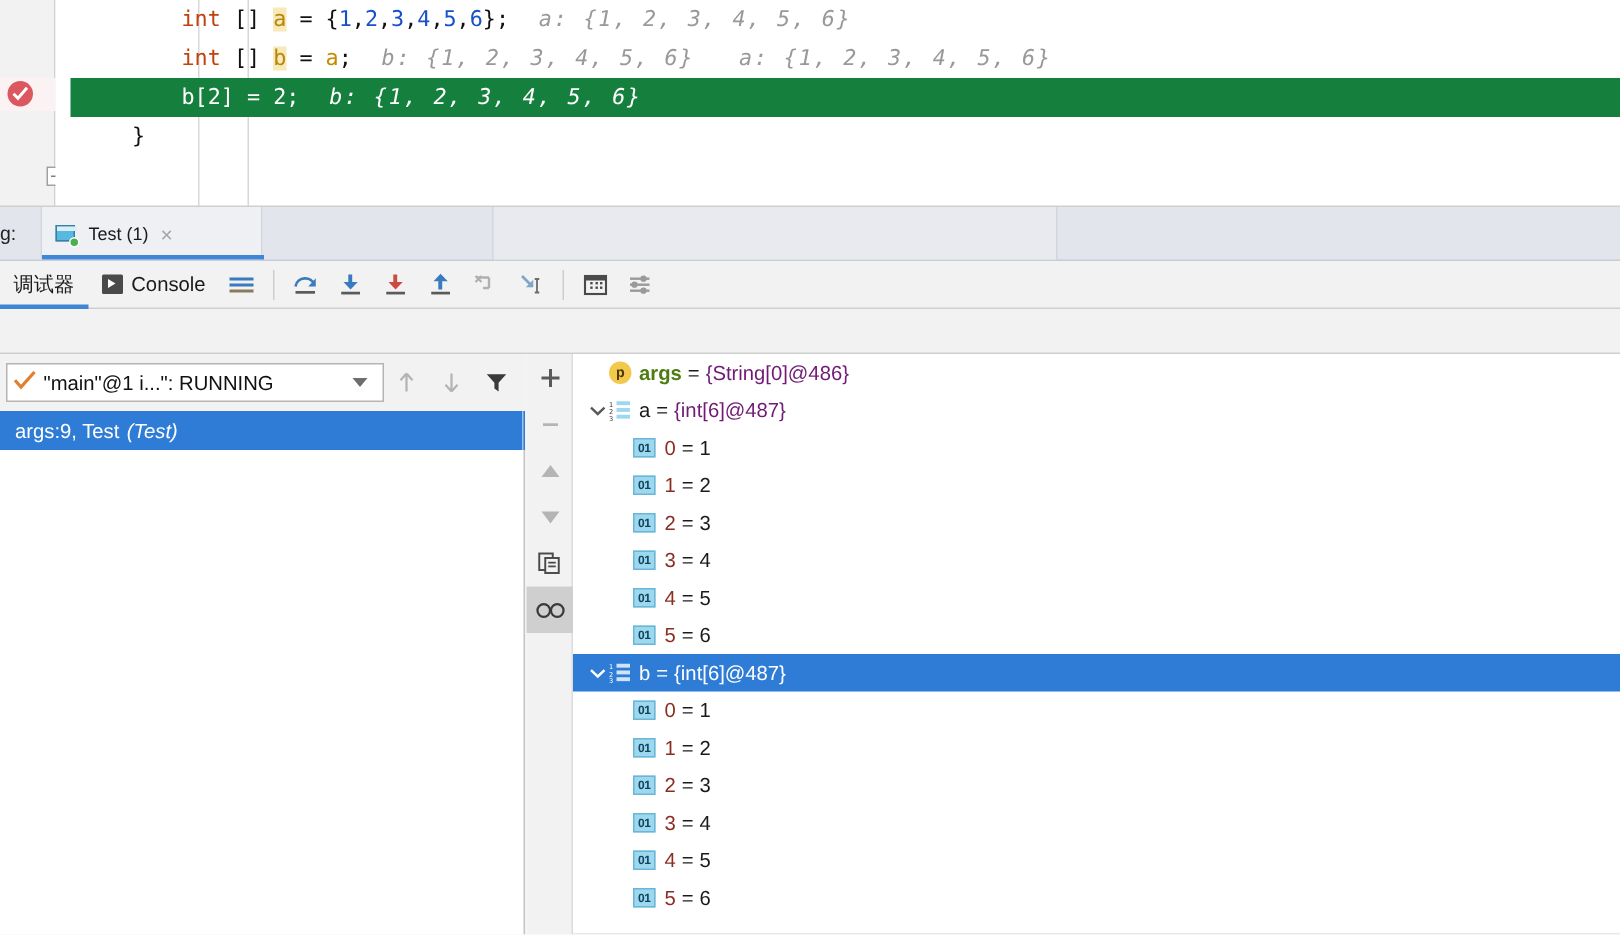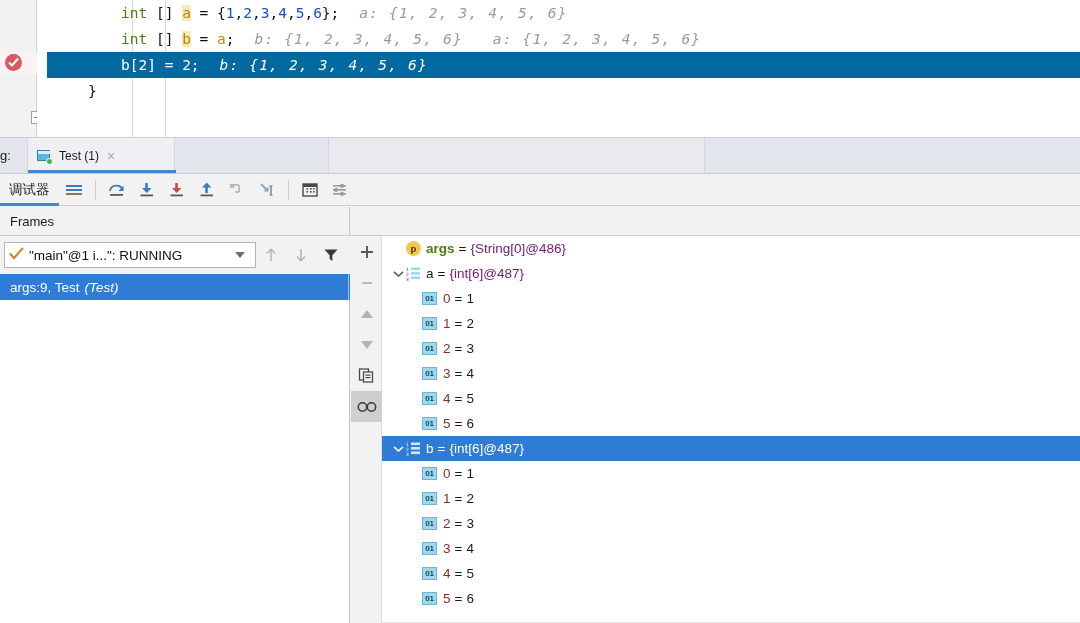--- a/index.html
+++ b/index.html
@@ -61,7 +61,7 @@
   .cline.sel .kw, .cline.sel .num, .cline.sel .ident,
   .cline.sel .hint, .cline.sel .plain { color: #ffffff; }
 
-  .kw { color: #4d7c0f; }
+  .kw { color: #c2410c; }
   .num { color: #1750c8; }
   .ident { color: #b8860b; background: #f7e9b8; }
   .ident-plain { color: #c58c00; }

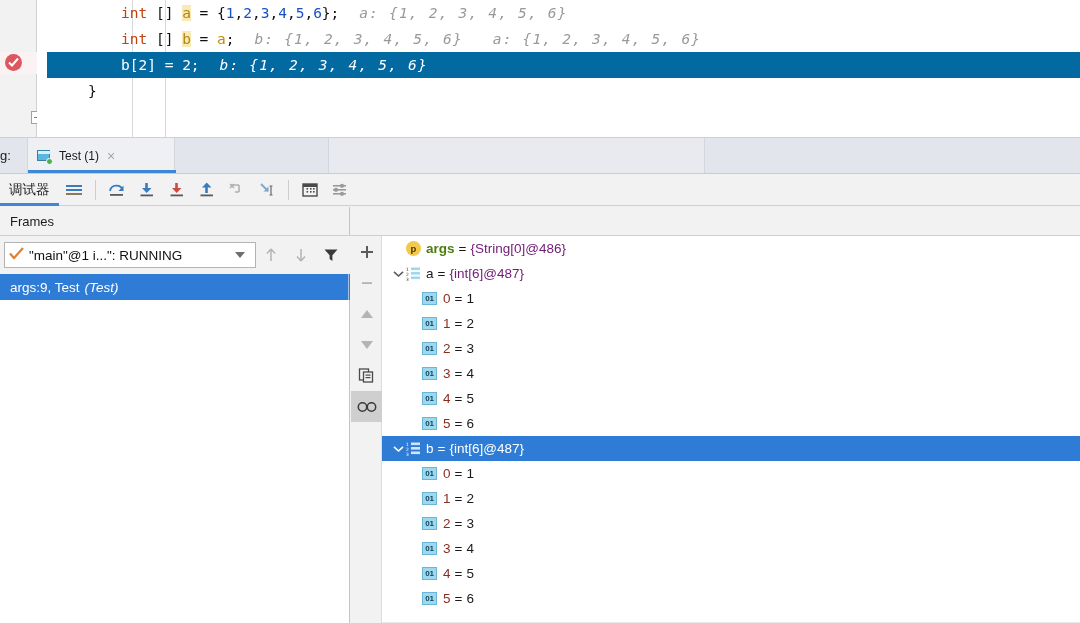--- a/index.html
+++ b/index.html
@@ -57,7 +57,7 @@
     padding-left: 77px;
     color: #000000;
   }
-  .cline.sel { background: #0369a1; color: #ffffff; }
+  .cline.sel { background: #15803d; color: #ffffff; }
   .cline.sel .kw, .cline.sel .num, .cline.sel .ident,
   .cline.sel .hint, .cline.sel .plain { color: #ffffff; }
 

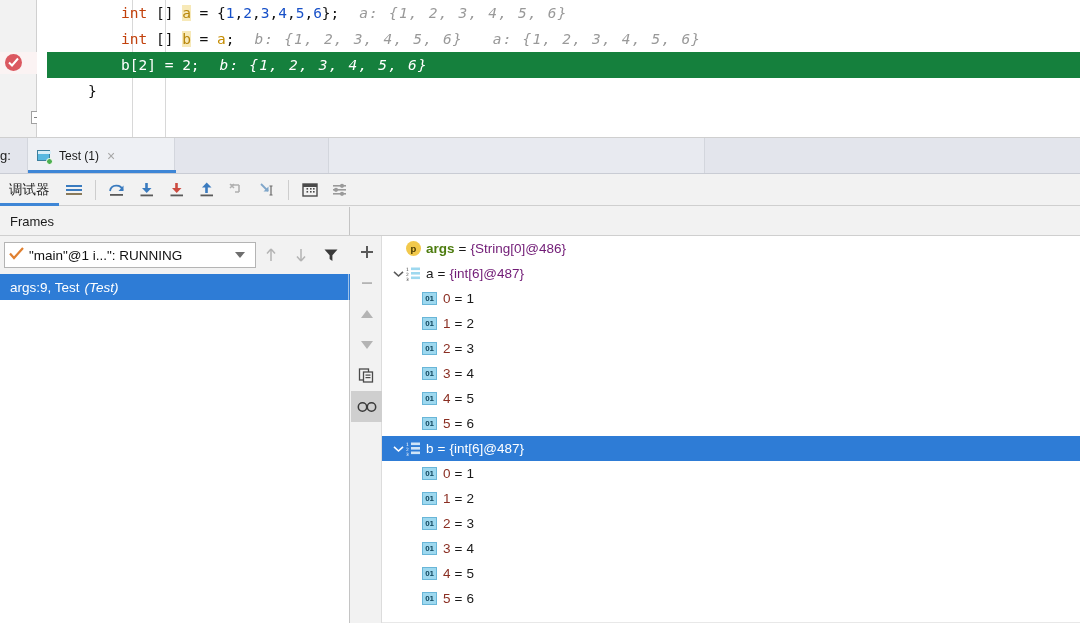--- a/index.html
+++ b/index.html
@@ -313,6 +313,10 @@
     <div class="dbgbar">
       <div class="dbg-tab active">
         <span>调试器</span>
+      </div>
+      <div class="dbg-tab">
+        <span class="console-icon"></span>
+        <span>Console</span>
       </div>
 
       <div class="tb-btn">

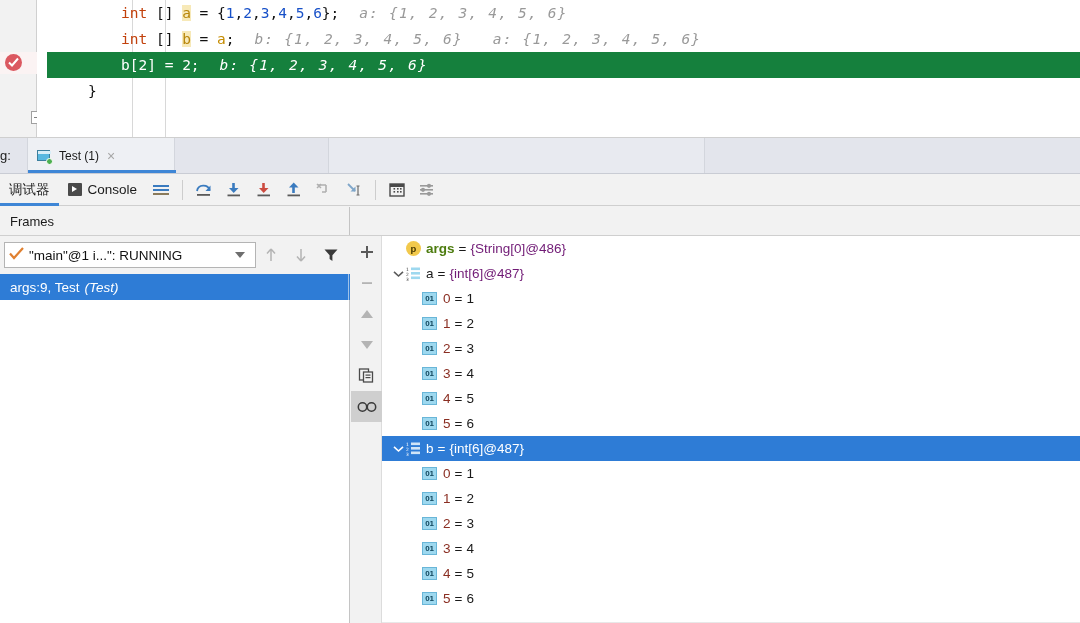--- a/index.html
+++ b/index.html
@@ -395,9 +395,6 @@
       </div>
     </div>
 
-    <div class="hdr-frames">
-      <span>Frames</span>
-    </div>
     <div class="hdr-line"></div>
 
     <div class="frames">

